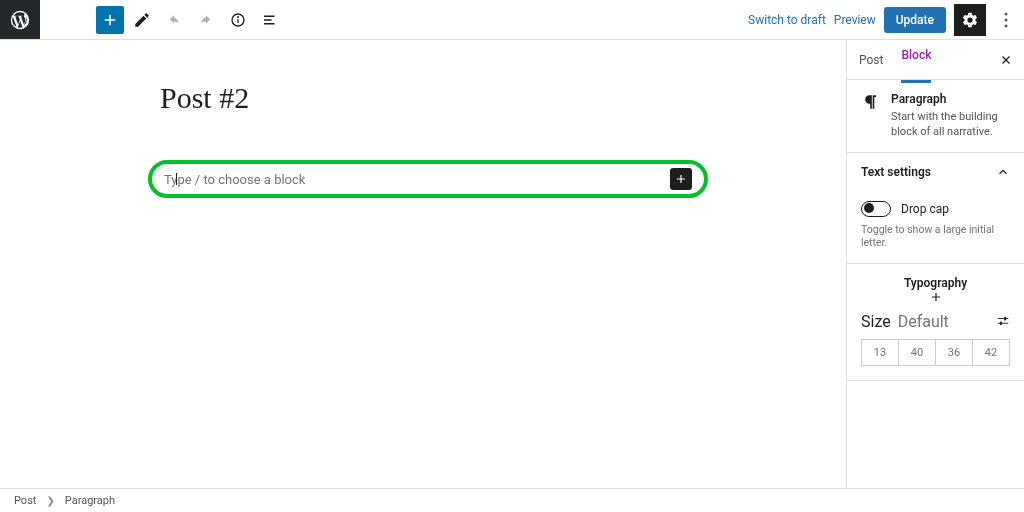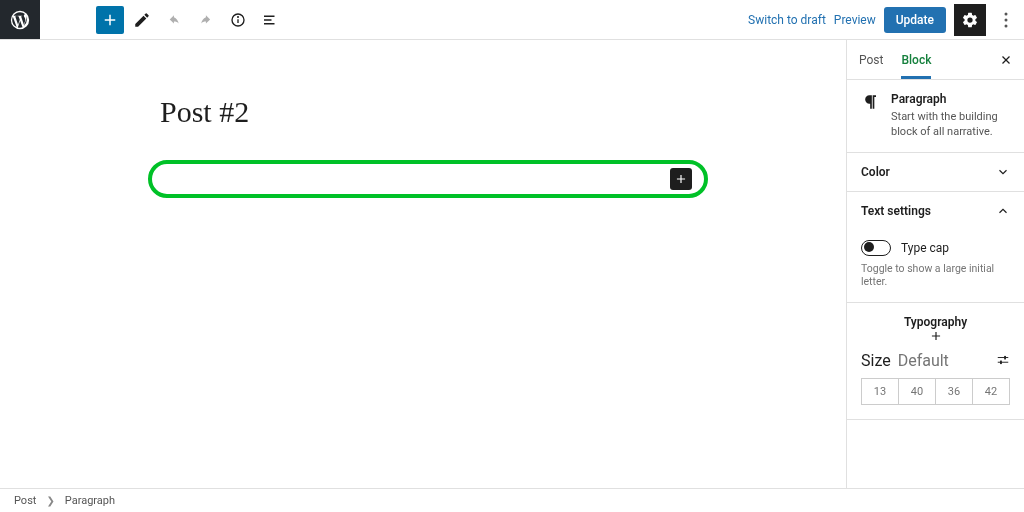--- a/index.html
+++ b/index.html
@@ -33,7 +33,7 @@
   .sidebar { width:178px; border-left:1px solid #e0e0e0; display:flex; flex-direction:column; font-size:12px; }
   .tabs { display:flex; align-items:center; height:40px; border-bottom:1px solid #e0e0e0; padding:0 12px; position:relative; }
   .tab { margin-right:18px; color:#555; font-size:12px; padding:12px 0; }
-  .tab.active { color:#15803d; font-weight:500; border-bottom:3px solid #2271b1; padding-bottom:9px; }
+  .tab.active { color:#a21caf; font-weight:500; border-bottom:3px solid #2271b1; padding-bottom:18px; }
   .tab-close { position:absolute; right:12px; top:50%; transform:translateY(-50%); font-size:14px; color:#1e1e1e; }
   .panel-block-desc { padding:12px 14px; border-bottom:1px solid #e0e0e0; display:flex; gap:10px; }
   .panel-block-desc .ptitle { font-size:12px; font-weight:600; margin-bottom:4px; }

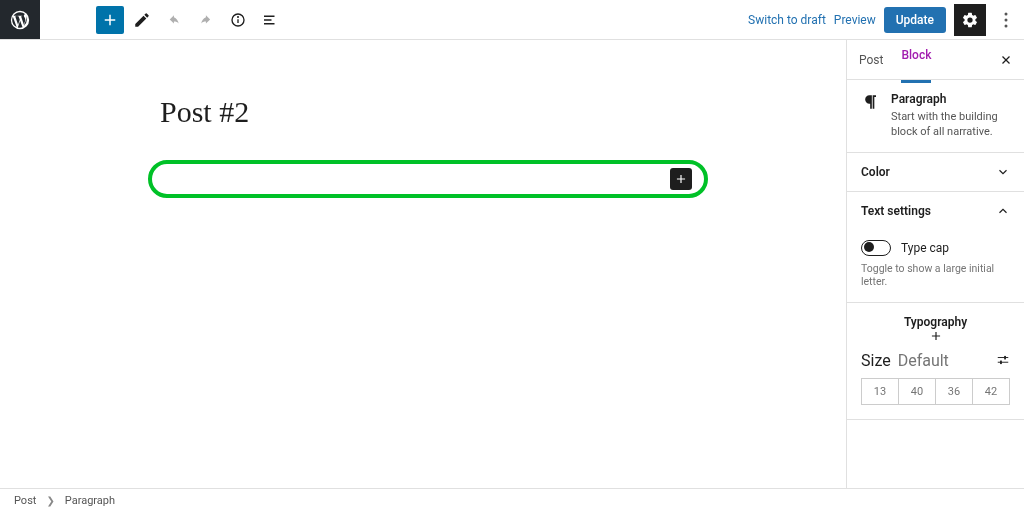--- a/index.html
+++ b/index.html
@@ -22,7 +22,7 @@
   
   .body-row { flex:1; display:flex; min-height:0; }
   .editor { flex:1; position:relative; }
-  .title-text { position:absolute; left:160px; top:55px; font-size:30px; font-weight:400; font-family: Georgia, "Times New Roman", serif; color:#1e1e1e; }
+  .title-text { position:absolute; left:160px; top:41px; font-size:30px; font-weight:400; font-family: Georgia, "Times New Roman", serif; color:#1e1e1e; }
   .block-highlight { position:absolute; left:148px; top:120px; width:560px; height:38px; border:4px solid #00c127; border-radius:20px; }
   .block-inner { position:absolute; left:12px; right:12px; top:3px; bottom:3px; display:flex; align-items:center; }
   .placeholder { font-size:13px; color:#757575; }

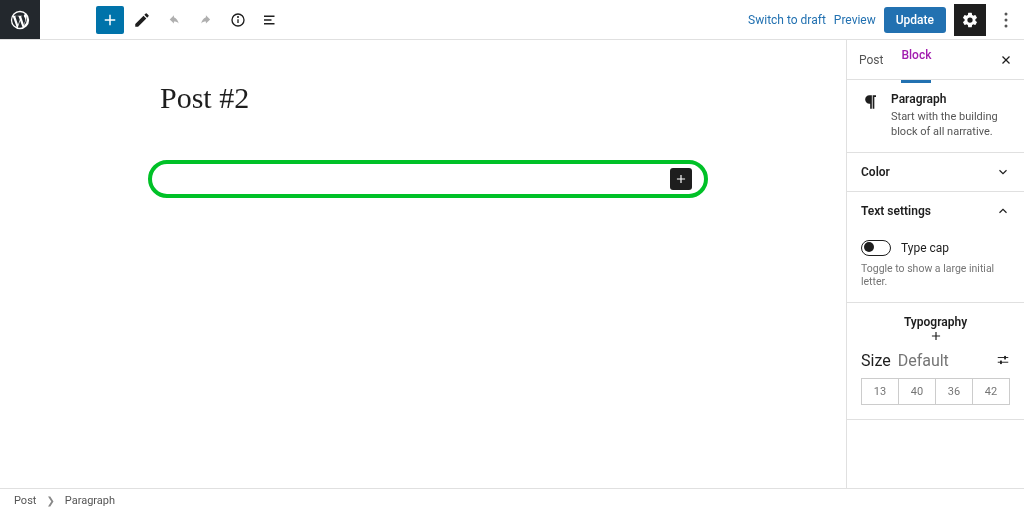--- a/index.html
+++ b/index.html
@@ -127,6 +127,10 @@
     <div class="editor">
       <div class="title-text">Post #2</div>
       <div class="block-highlight">
+        <div class="block-inner">
+          <div class="text-cursor"></div>
+          <span class="placeholder">Type / to choose a block</span>
+        </div>
         <div class="mini-add">
           <svg viewBox="0 0 24 24">
               <path d="M11 5h2v6h6v2h-6v6h-2v-6H5v-2h6z"></path>

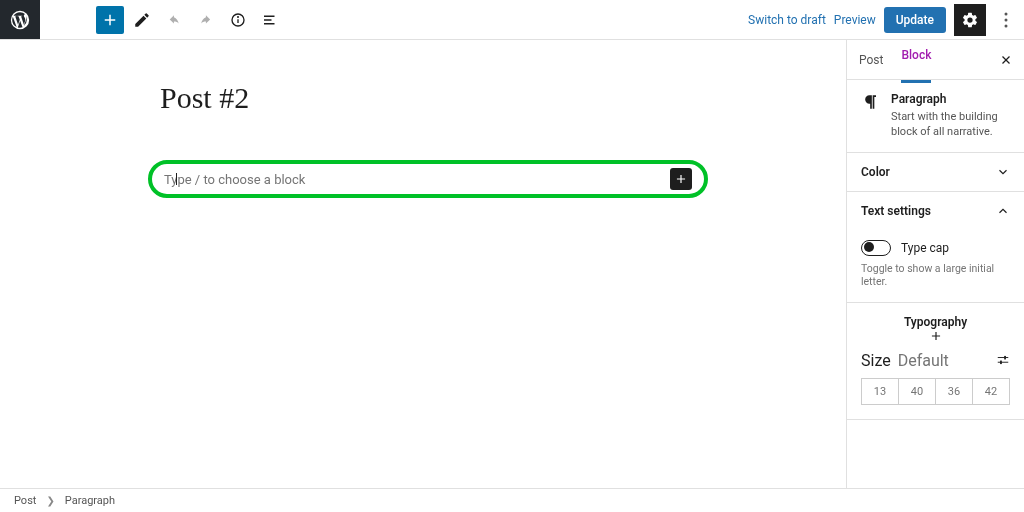--- a/index.html
+++ b/index.html
@@ -163,12 +163,6 @@
         </div>
       </div>
 
-      <div class="panel-row">
-        <span>Color</span>
-        <svg width="14" height="14" viewBox="0 0 24 24" fill="none" stroke="#1e1e1e" stroke-width="2">
-            <polyline points="6 9 12 15 18 9"></polyline>
-          </svg>
-      </div>
 
       <div class="panel-row" style="border-bottom:none;">
         <span>Text settings</span>

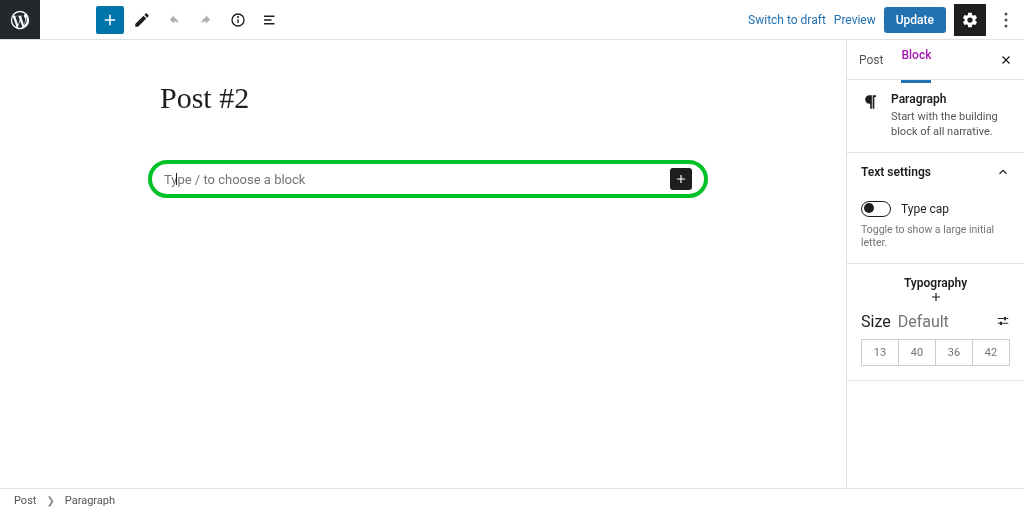--- a/index.html
+++ b/index.html
@@ -175,7 +175,7 @@
           <div class="toggle">
               <div class="knob"></div>
             </div>
-          <span style="font-size:12px;">Type cap</span>
+          <span style="font-size:12px;">Drop cap</span>
         </div>
         <div class="helptext">Toggle to show a large initial letter.</div>
       </div>

